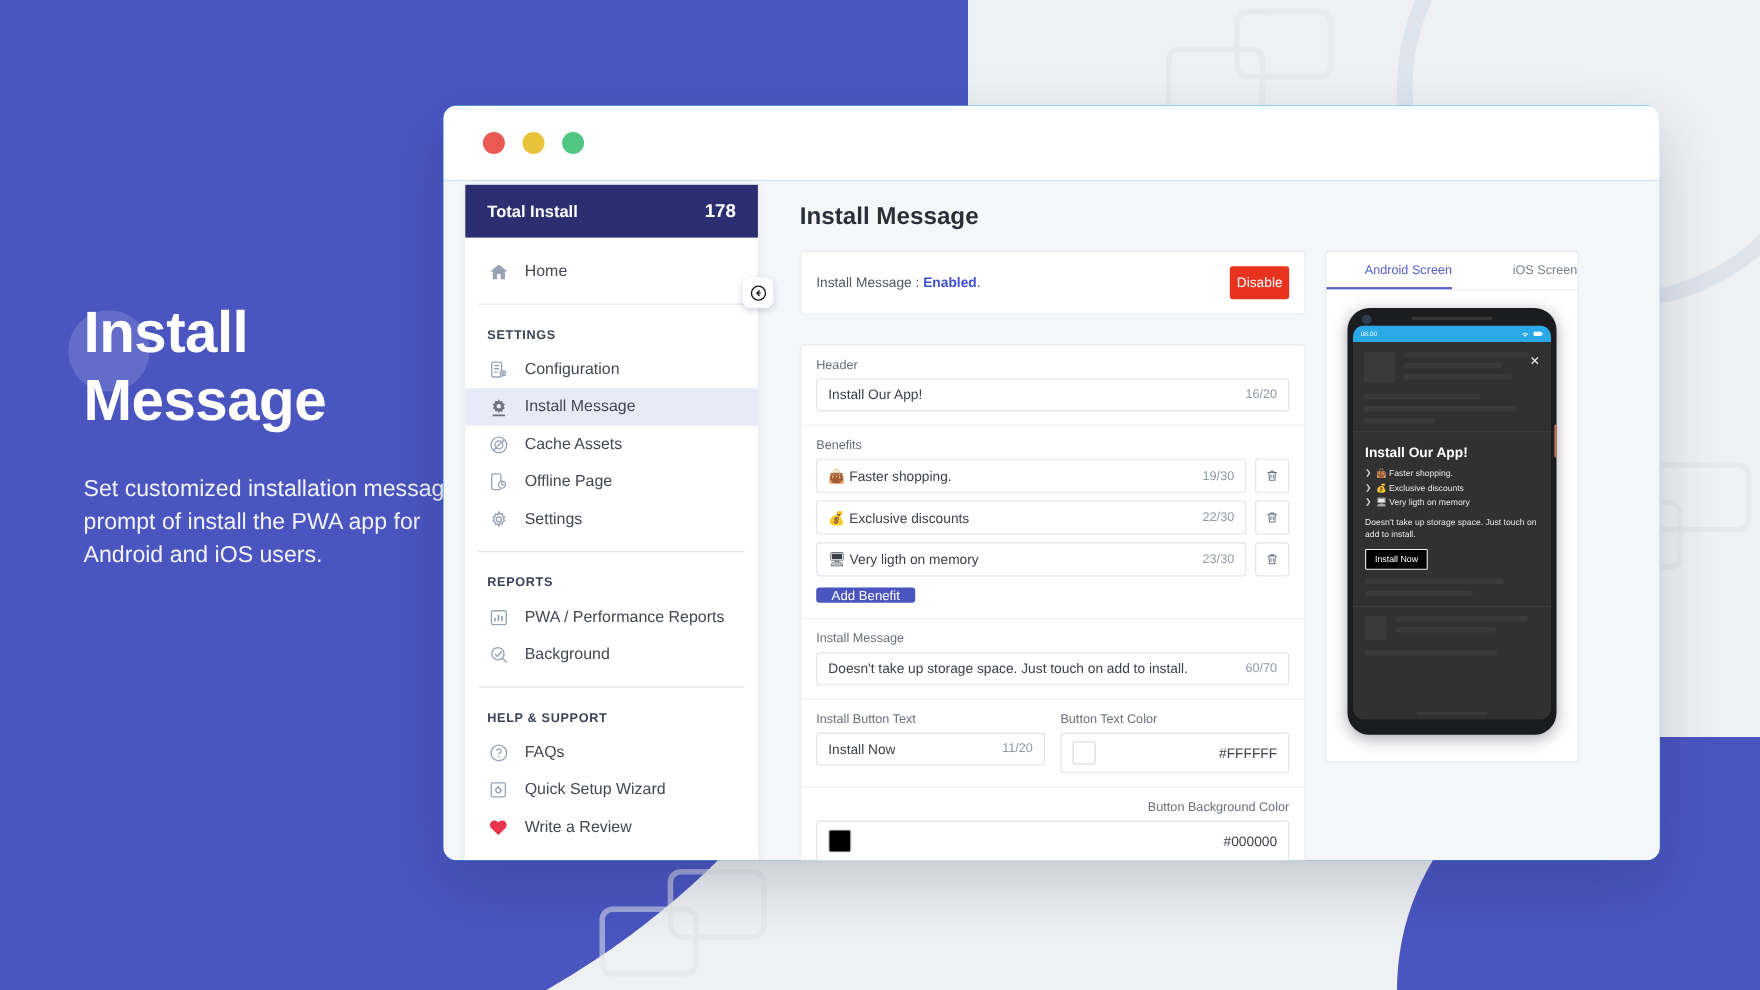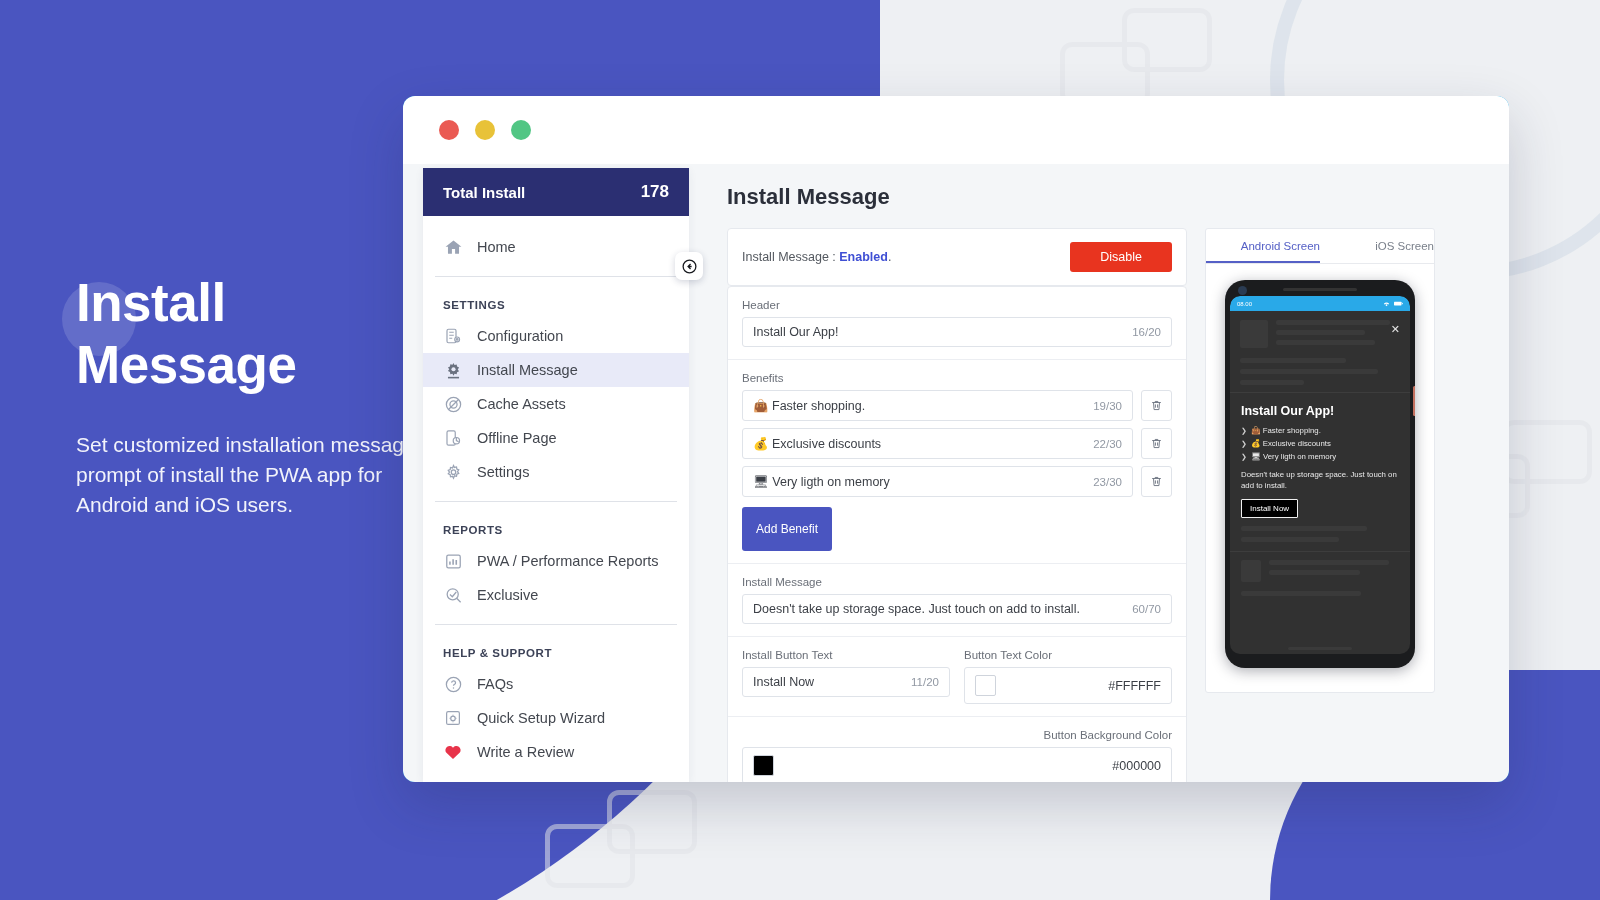--- a/index.html
+++ b/index.html
@@ -115,7 +115,7 @@
 
   .card {
     background:#fff; border:1px solid #e6e9ee; border-radius:4px;
-    margin-bottom:0;
+    margin-bottom:27px;
   }
   .status-card { display:flex; align-items:center; justify-content:space-between; padding:13px 14px; }
   .status-text { font-size:12.5px; color:#53585f; }

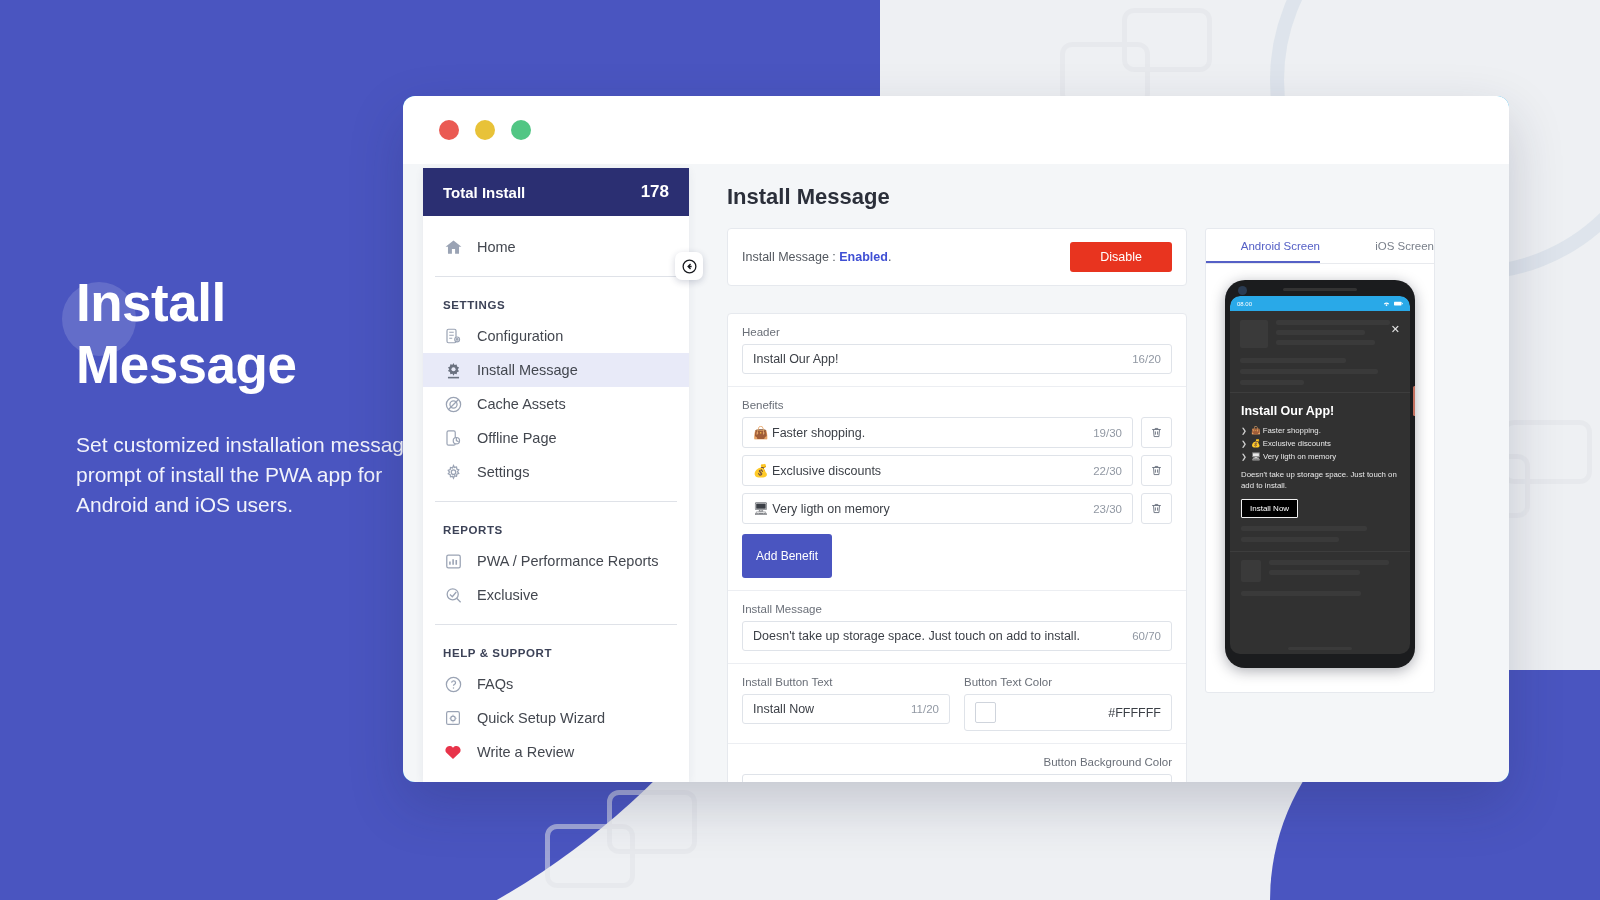--- a/index.html
+++ b/index.html
@@ -122,7 +122,7 @@
   .status-text b { color:#3f4fd4; font-weight:700; }
   .btn-disable {
     background:#e8341f; color:#fff; border:none; border-radius:3px;
-    font-size:12.5px; padding:8px 30px; cursor:pointer; font-family:inherit;
+    font-size:12.5px; padding:8px 6px; cursor:pointer; font-family:inherit;
   }
 
   .sect { padding: 12px 14px; border-bottom:1px solid #eceef2; }

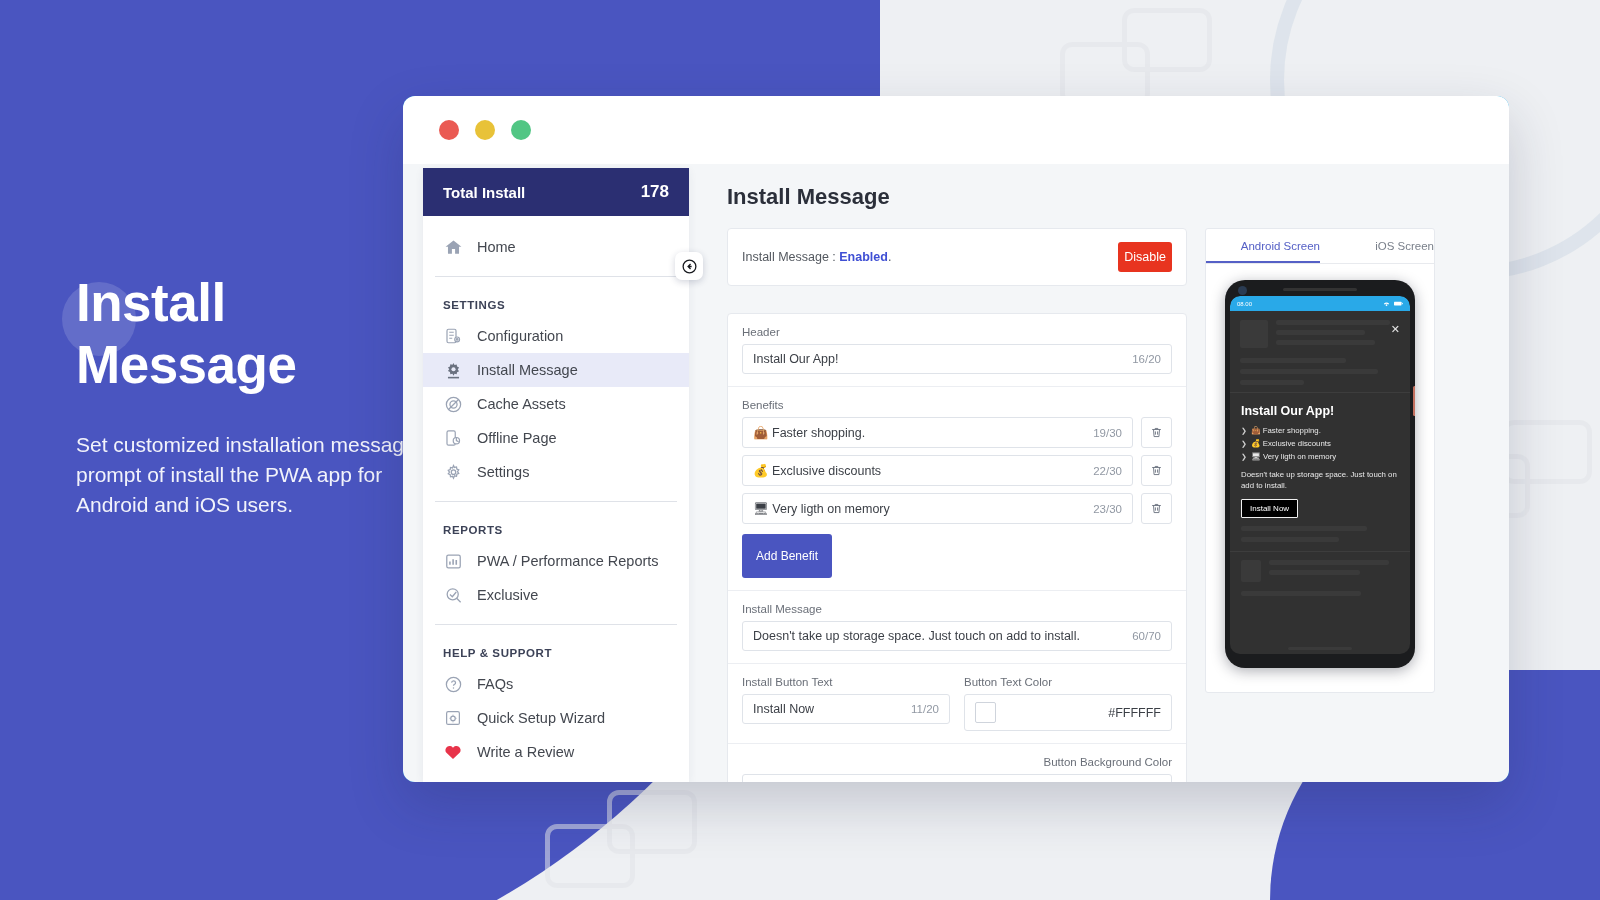--- a/index.html
+++ b/index.html
@@ -146,7 +146,7 @@
   }
   .btn-add {
     margin-top:3px; background:#4a55c0; color:#fff; border:none; border-radius:3px;
-    font-size:12px; padding:15px 14px; cursor:pointer; font-family:inherit;
+    font-size:12px; padding:0 14px; cursor:pointer; font-family:inherit;
   }
 
   .two-col { display:flex; gap:14px; }

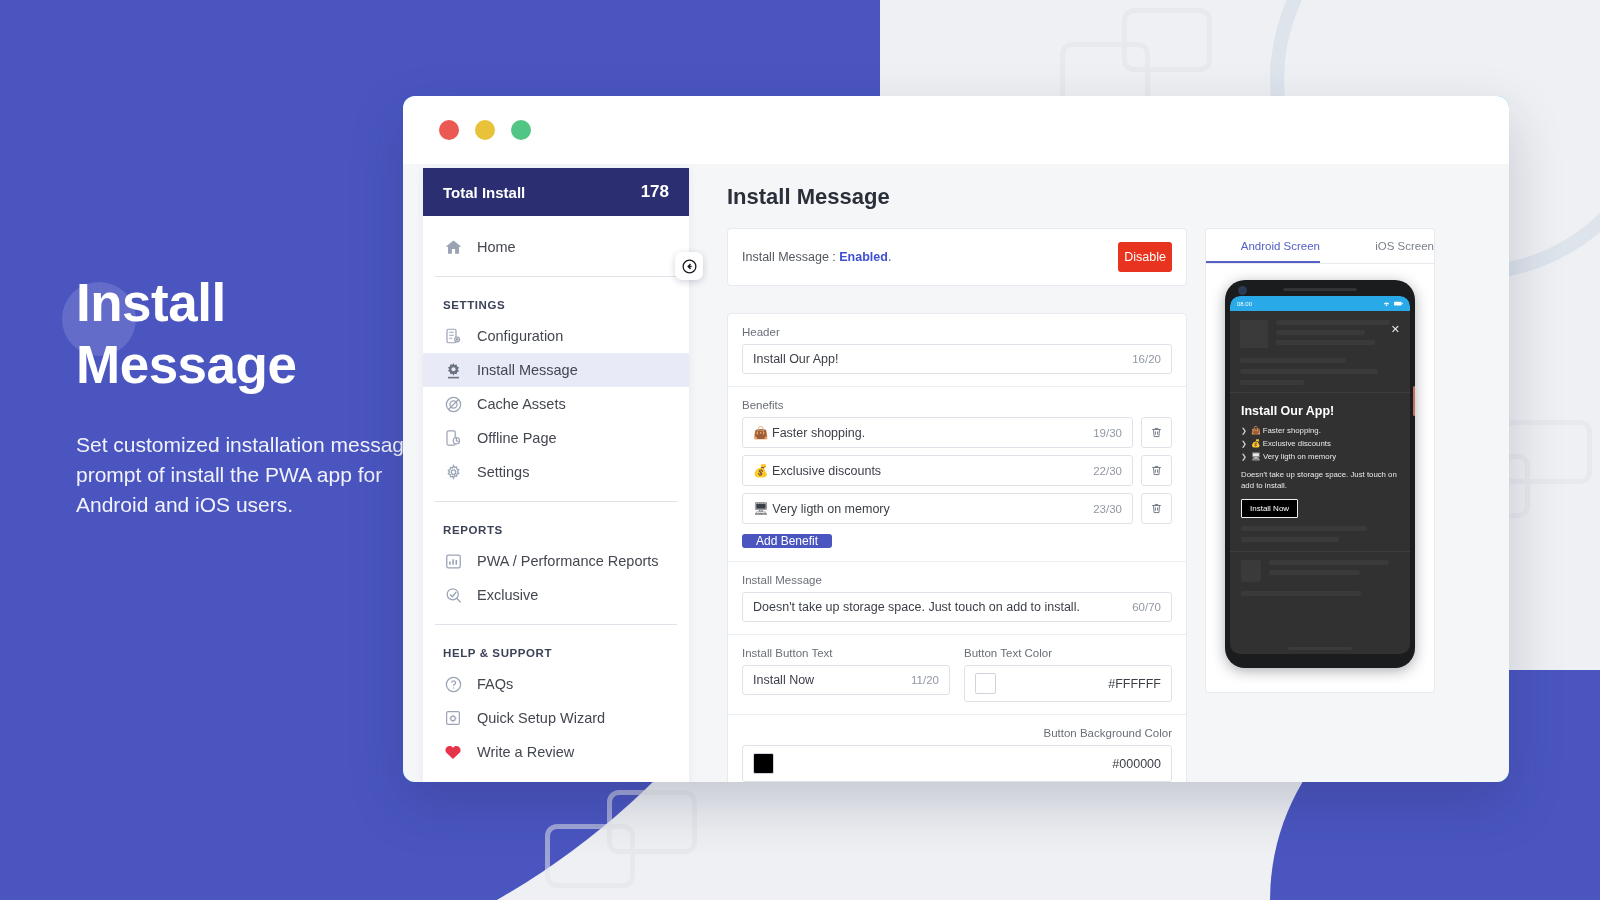--- a/index.html
+++ b/index.html
@@ -363,7 +363,7 @@
                   <path d="M7.5 10.8 10.5 13.6l5-6"></path>
               </svg>
             </span>
-            <span>Exclusive</span>
+            <span>Background</span>
           </div>
 
           <div class="divider"></div>

